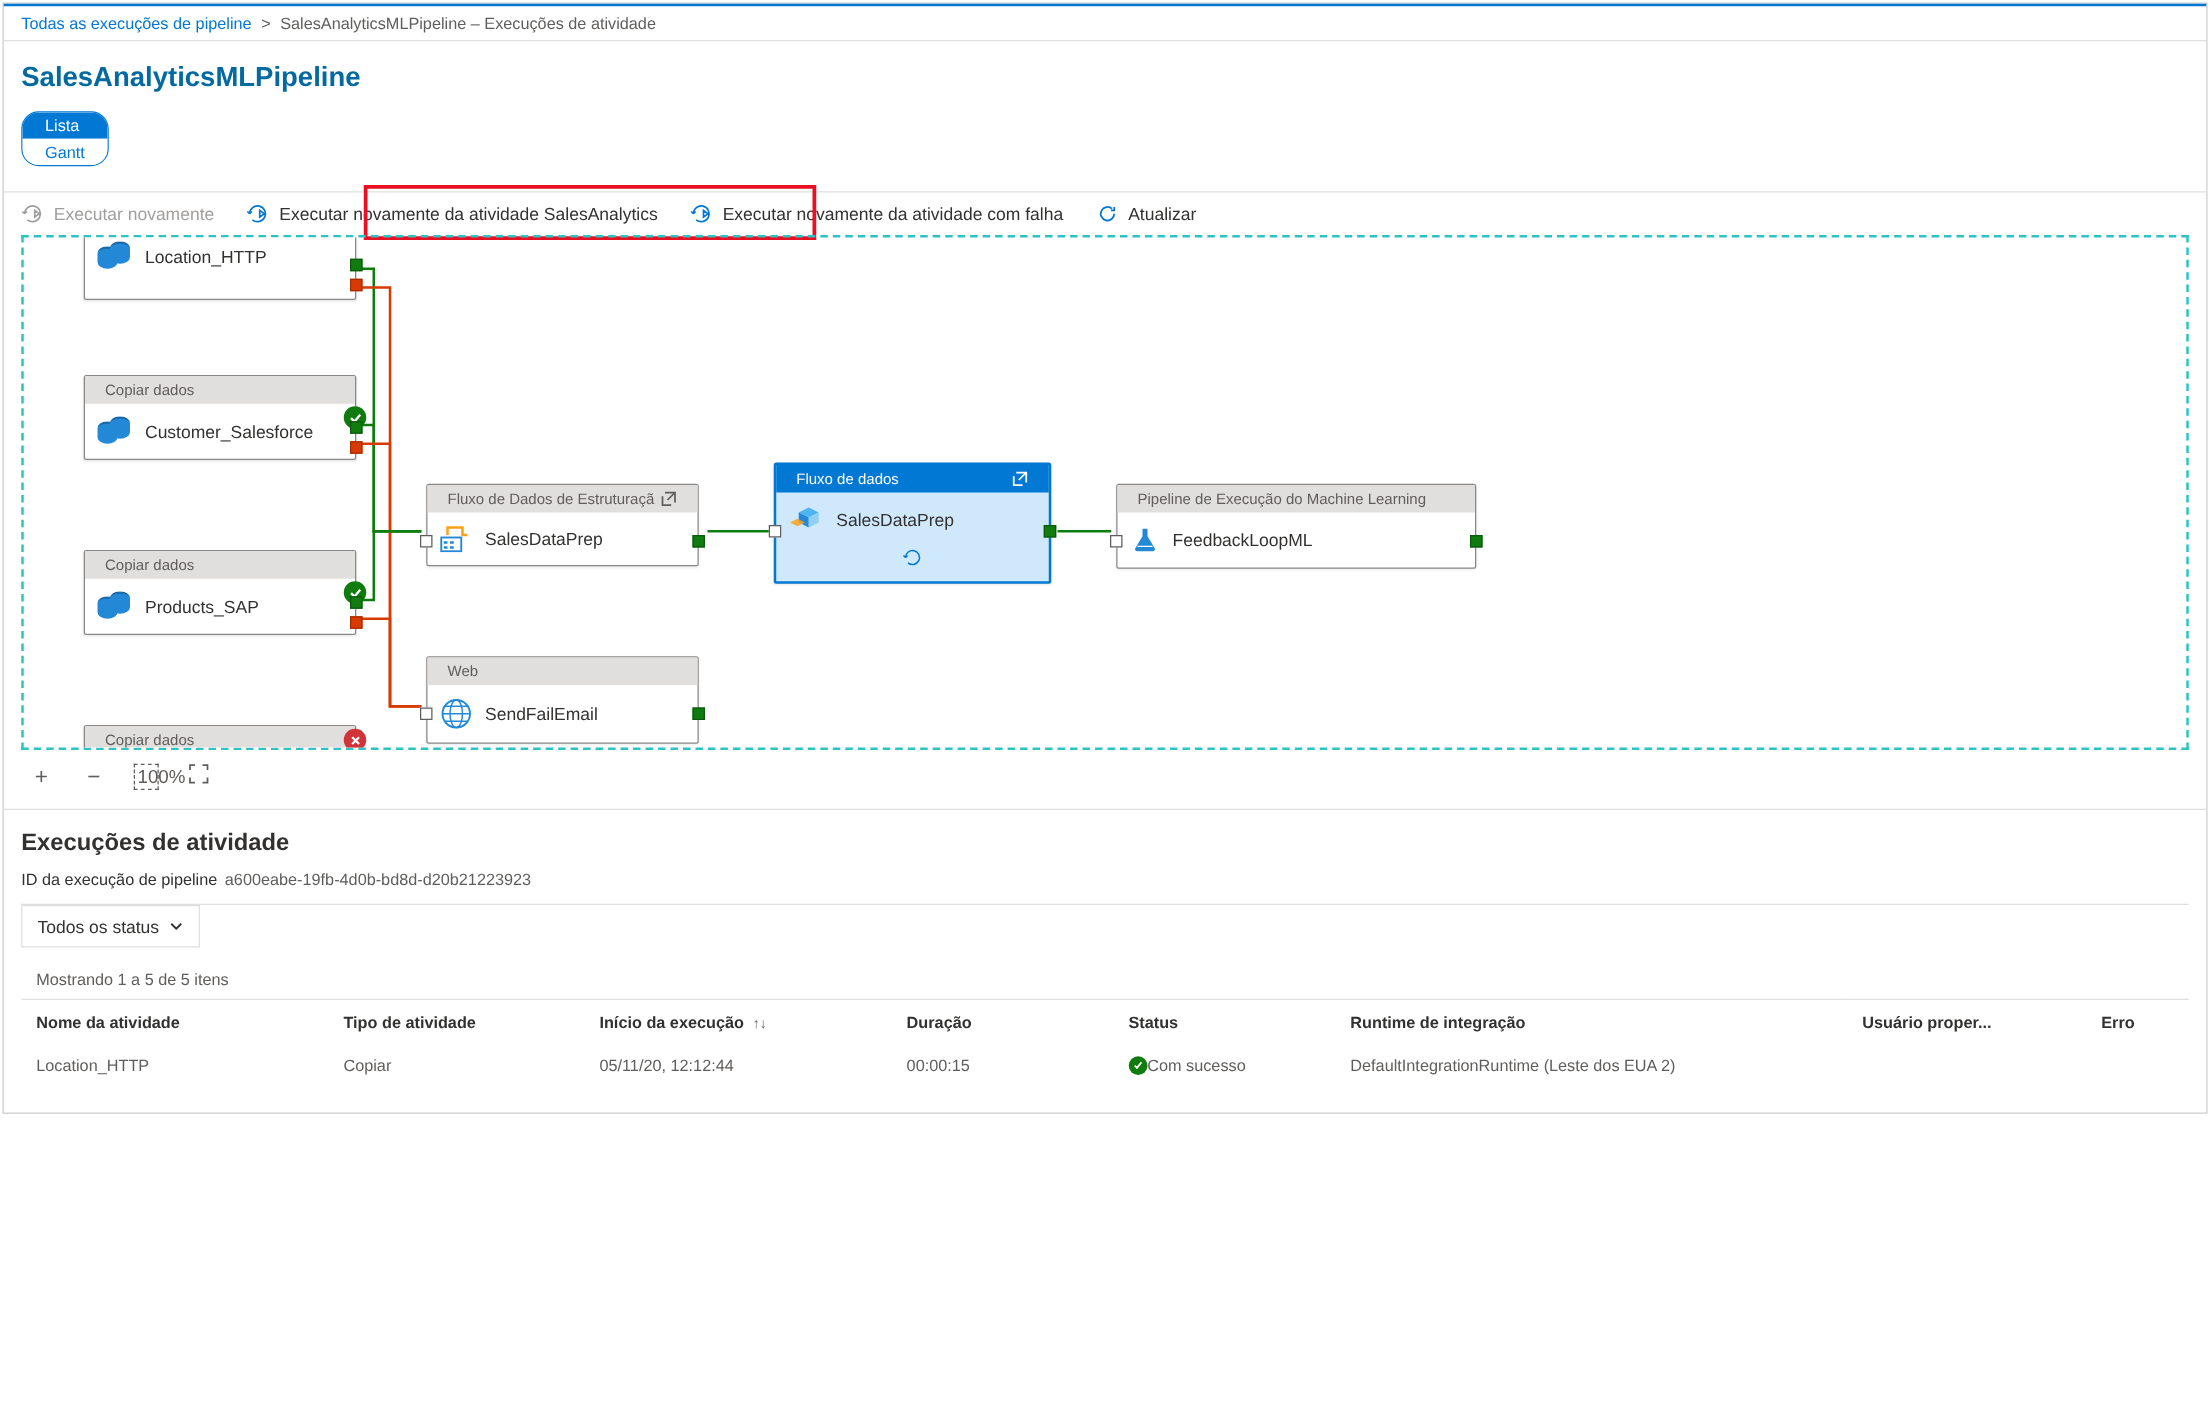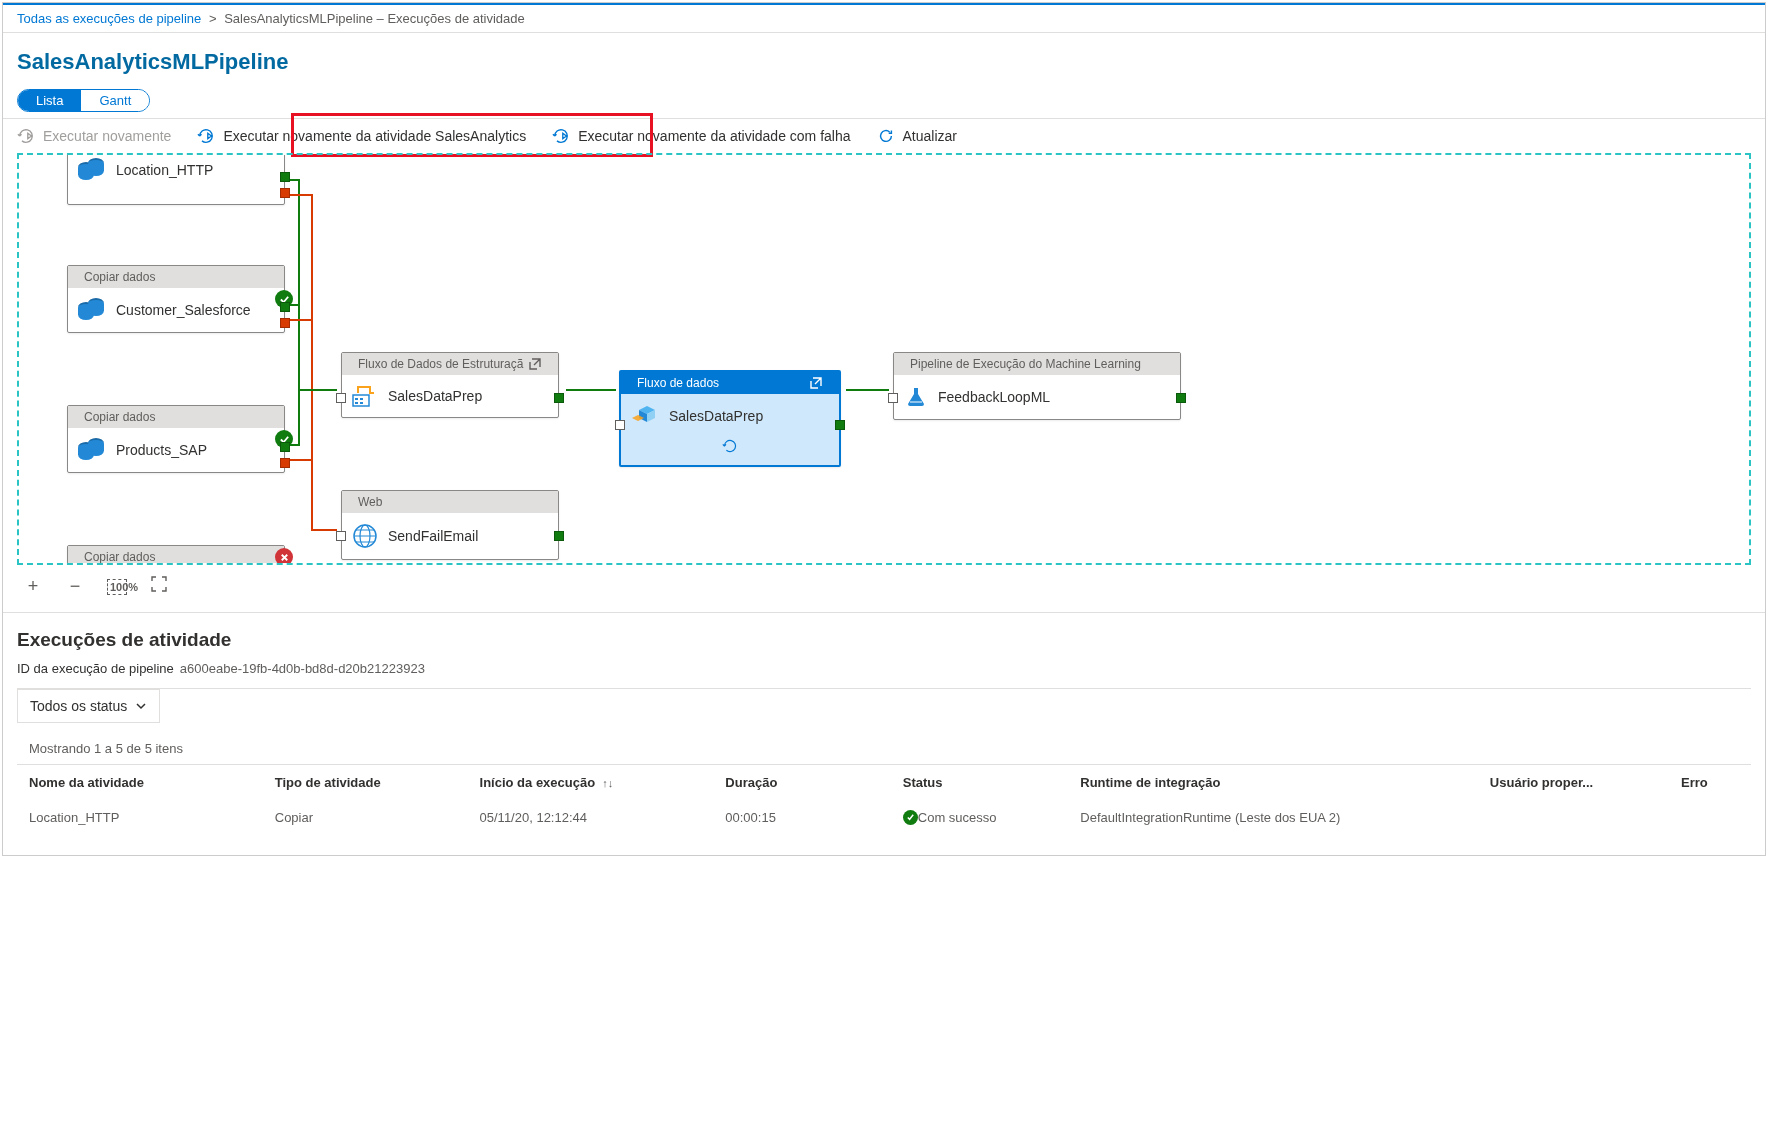--- a/index.html
+++ b/index.html
@@ -10,7 +10,7 @@
   .bc-sep { color: #605e5c; margin: 0 4px; }
   .bc-current { color: #605e5c; }
   h1.title { font-size: 22px; font-weight: 600; margin: 16px 14px 14px; color: #0369a1; }
-  .view-toggle { display: inline-flex; border: 1px solid #0078d4; border-radius: 14px; overflow: hidden; margin: 0 14px 6px; }
+  .view-toggle { display: inline-flex; border: 1px solid #0078d4; border-radius: 14px; overflow: hidden; margin: 0 14px 20px; flex-direction: column; }
   .view-toggle div { padding: 3px 18px; font-size: 13px; cursor: pointer; }
   .toggle-active { background: #0078d4; color: #fff; }
   .toggle-inactive { background: #fff; color: #0078d4; }

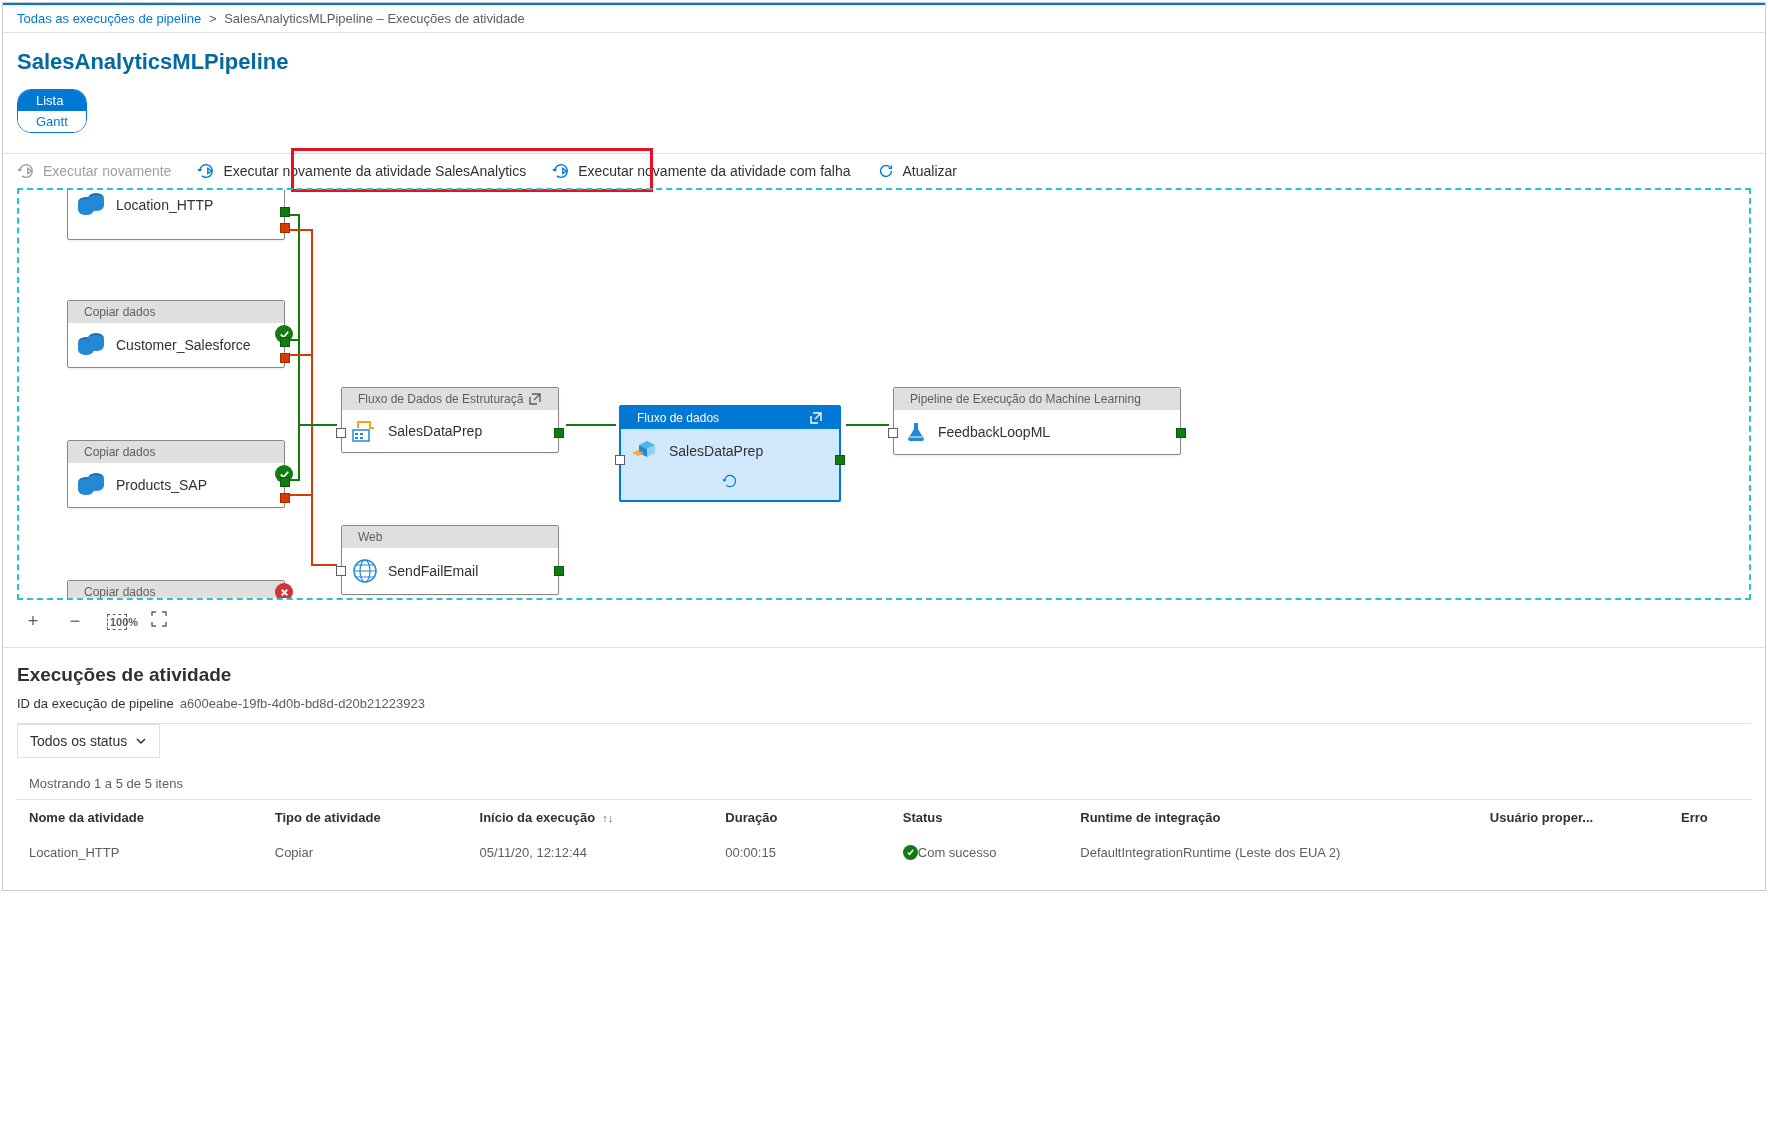--- a/index.html
+++ b/index.html
@@ -225,7 +225,7 @@
         <div class="port green" style="right:-6px; top:40px;"></div>
       </div>
 
-      <div class="node selected" style="left:600px; top:180px; width:222px;margin-top:35px;">
+      <div class="node selected" style="left:600px; top:180px; width:222px;">
         <div class="node-header">
           <span>Fluxo de dados</span>
           <svg class="launch-ic" viewBox="0 0 14 14">

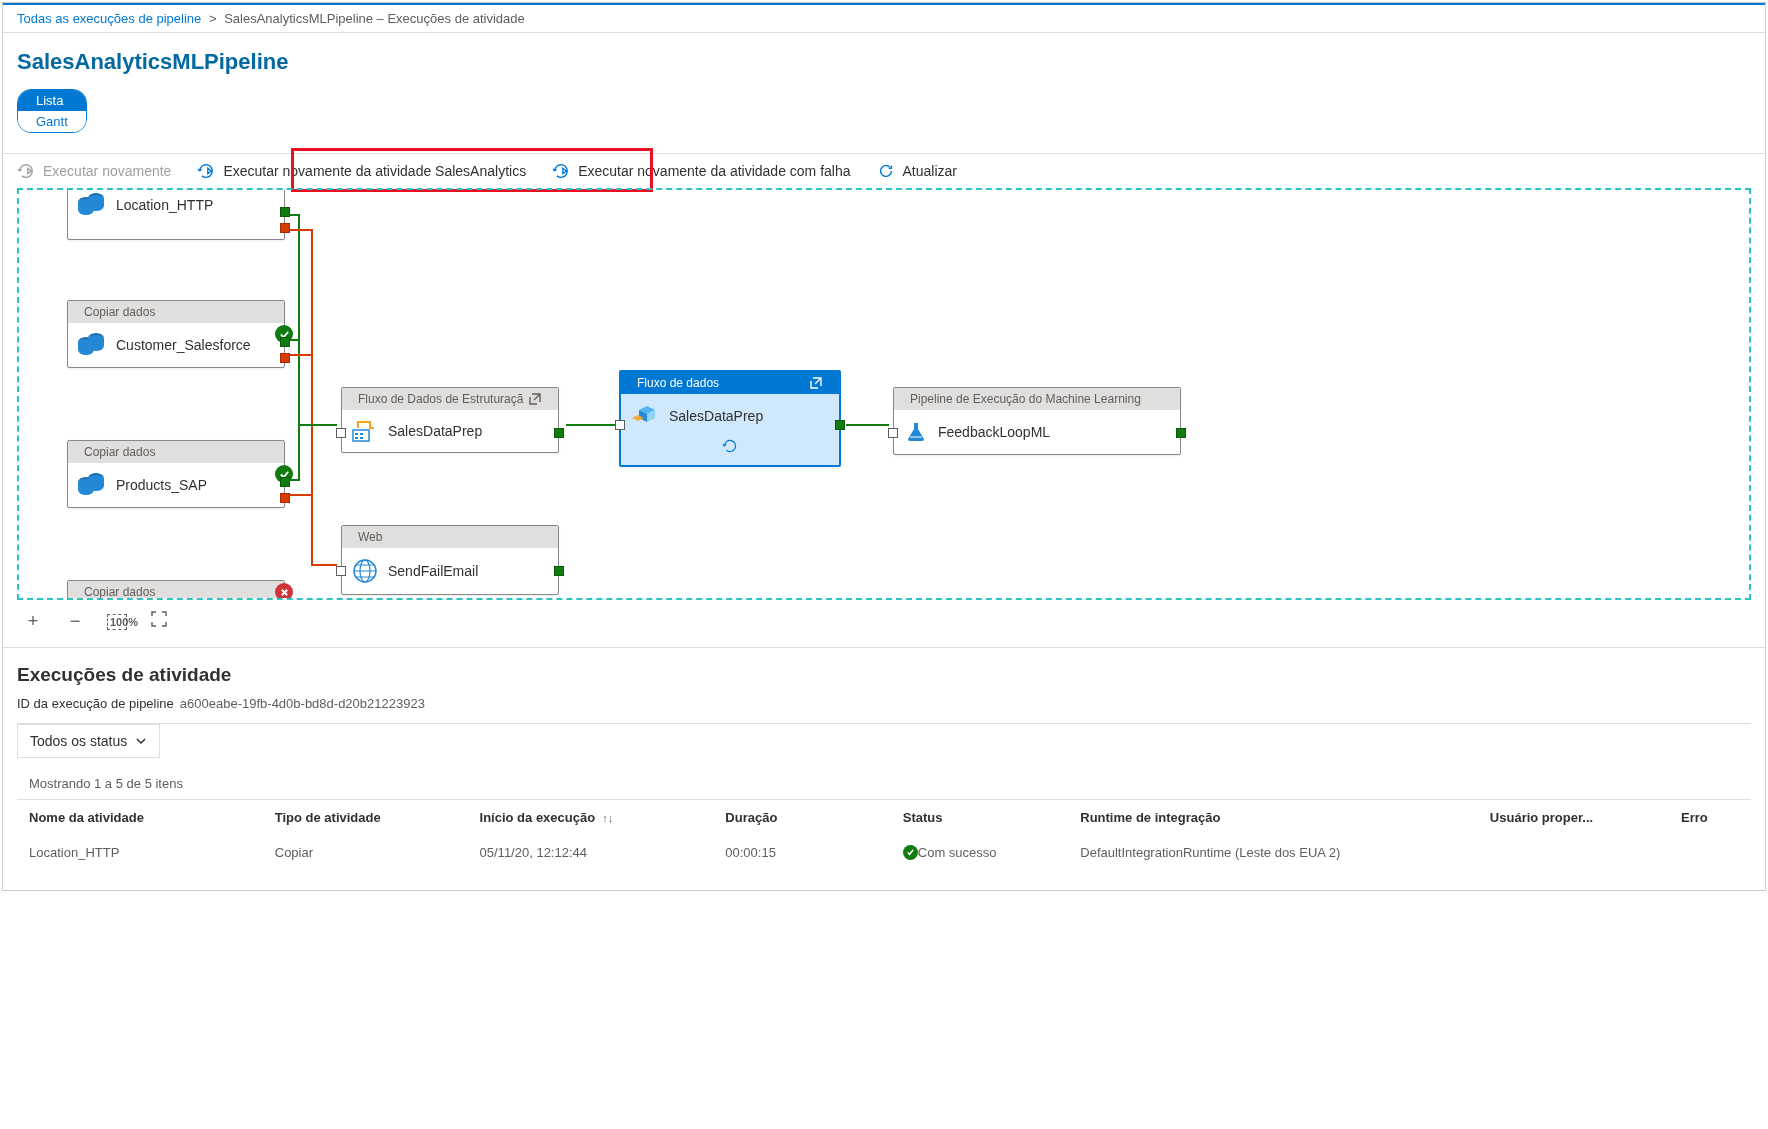--- a/index.html
+++ b/index.html
@@ -271,7 +271,7 @@
   <div class="zoom-bar">
     <div>+</div>
     <div>−</div>
-    <div style="font-size:11px; border:1px dashed #605e5c; padding:1px 2px;font-weight:bold;">100%</div>
+    <div style="font-size:15px; border:1px dashed #605e5c; padding:1px 2px;">100%</div>
     <div>
       <svg width="18" height="18" viewBox="0 0 18 18">
           <path d="M2 6V2h4M16 6V2h-4M2 12v4h4M16 12v4h-4" stroke="#605e5c" stroke-width="1.4" fill="none"></path>

